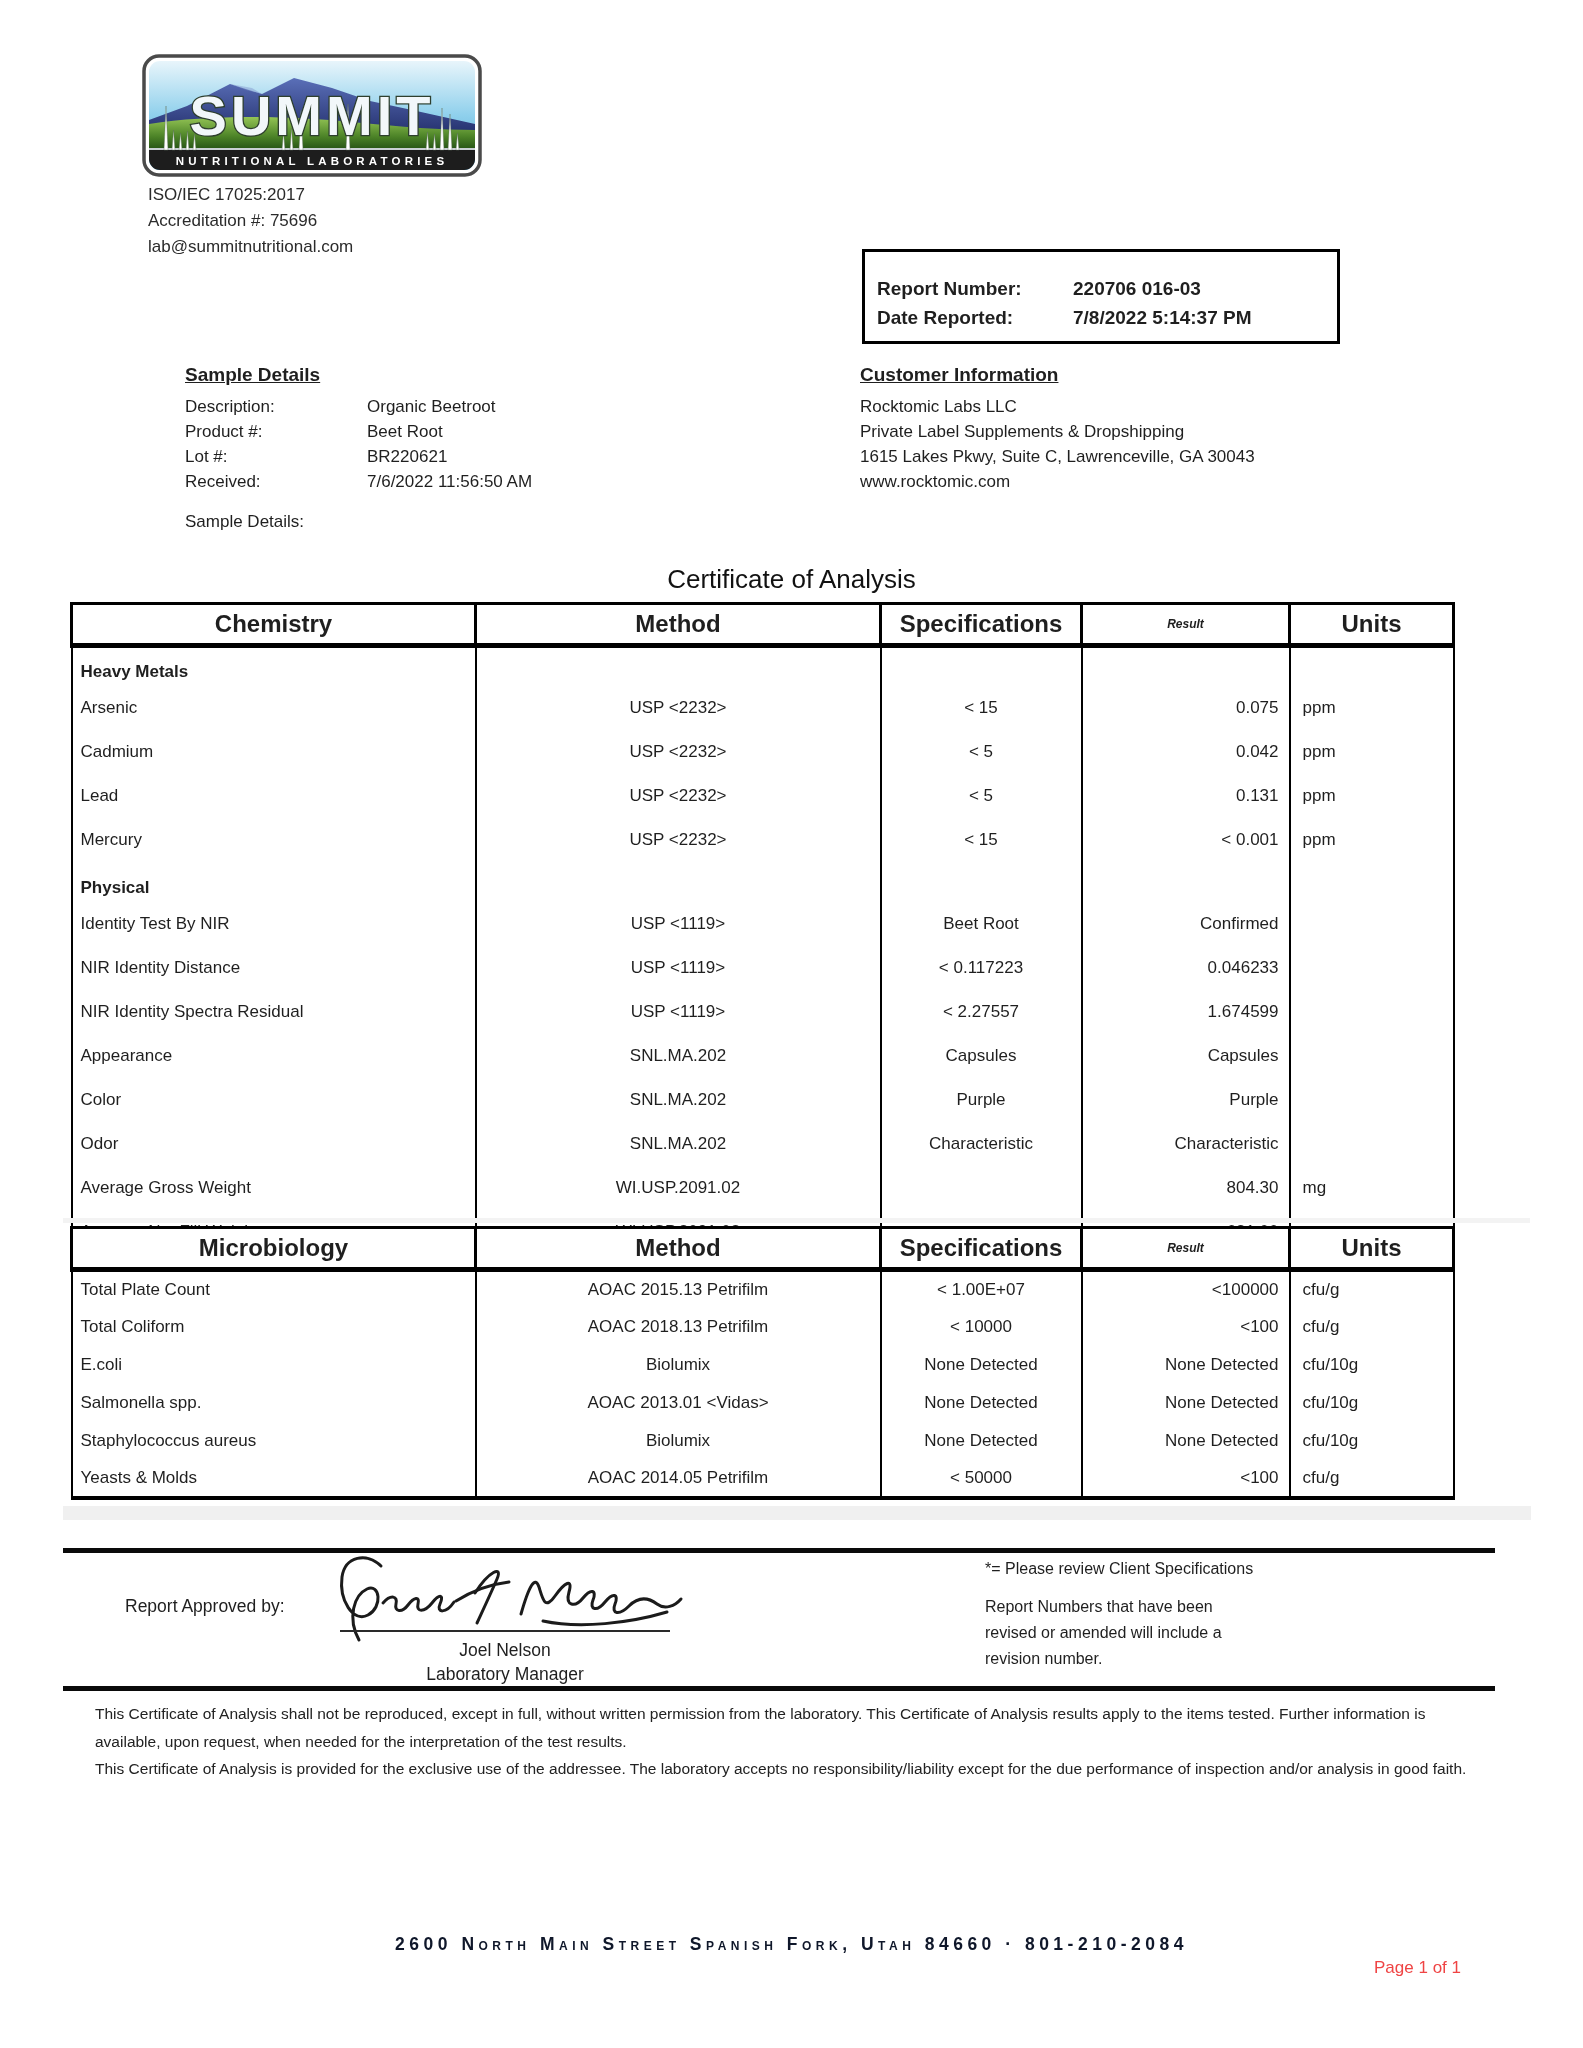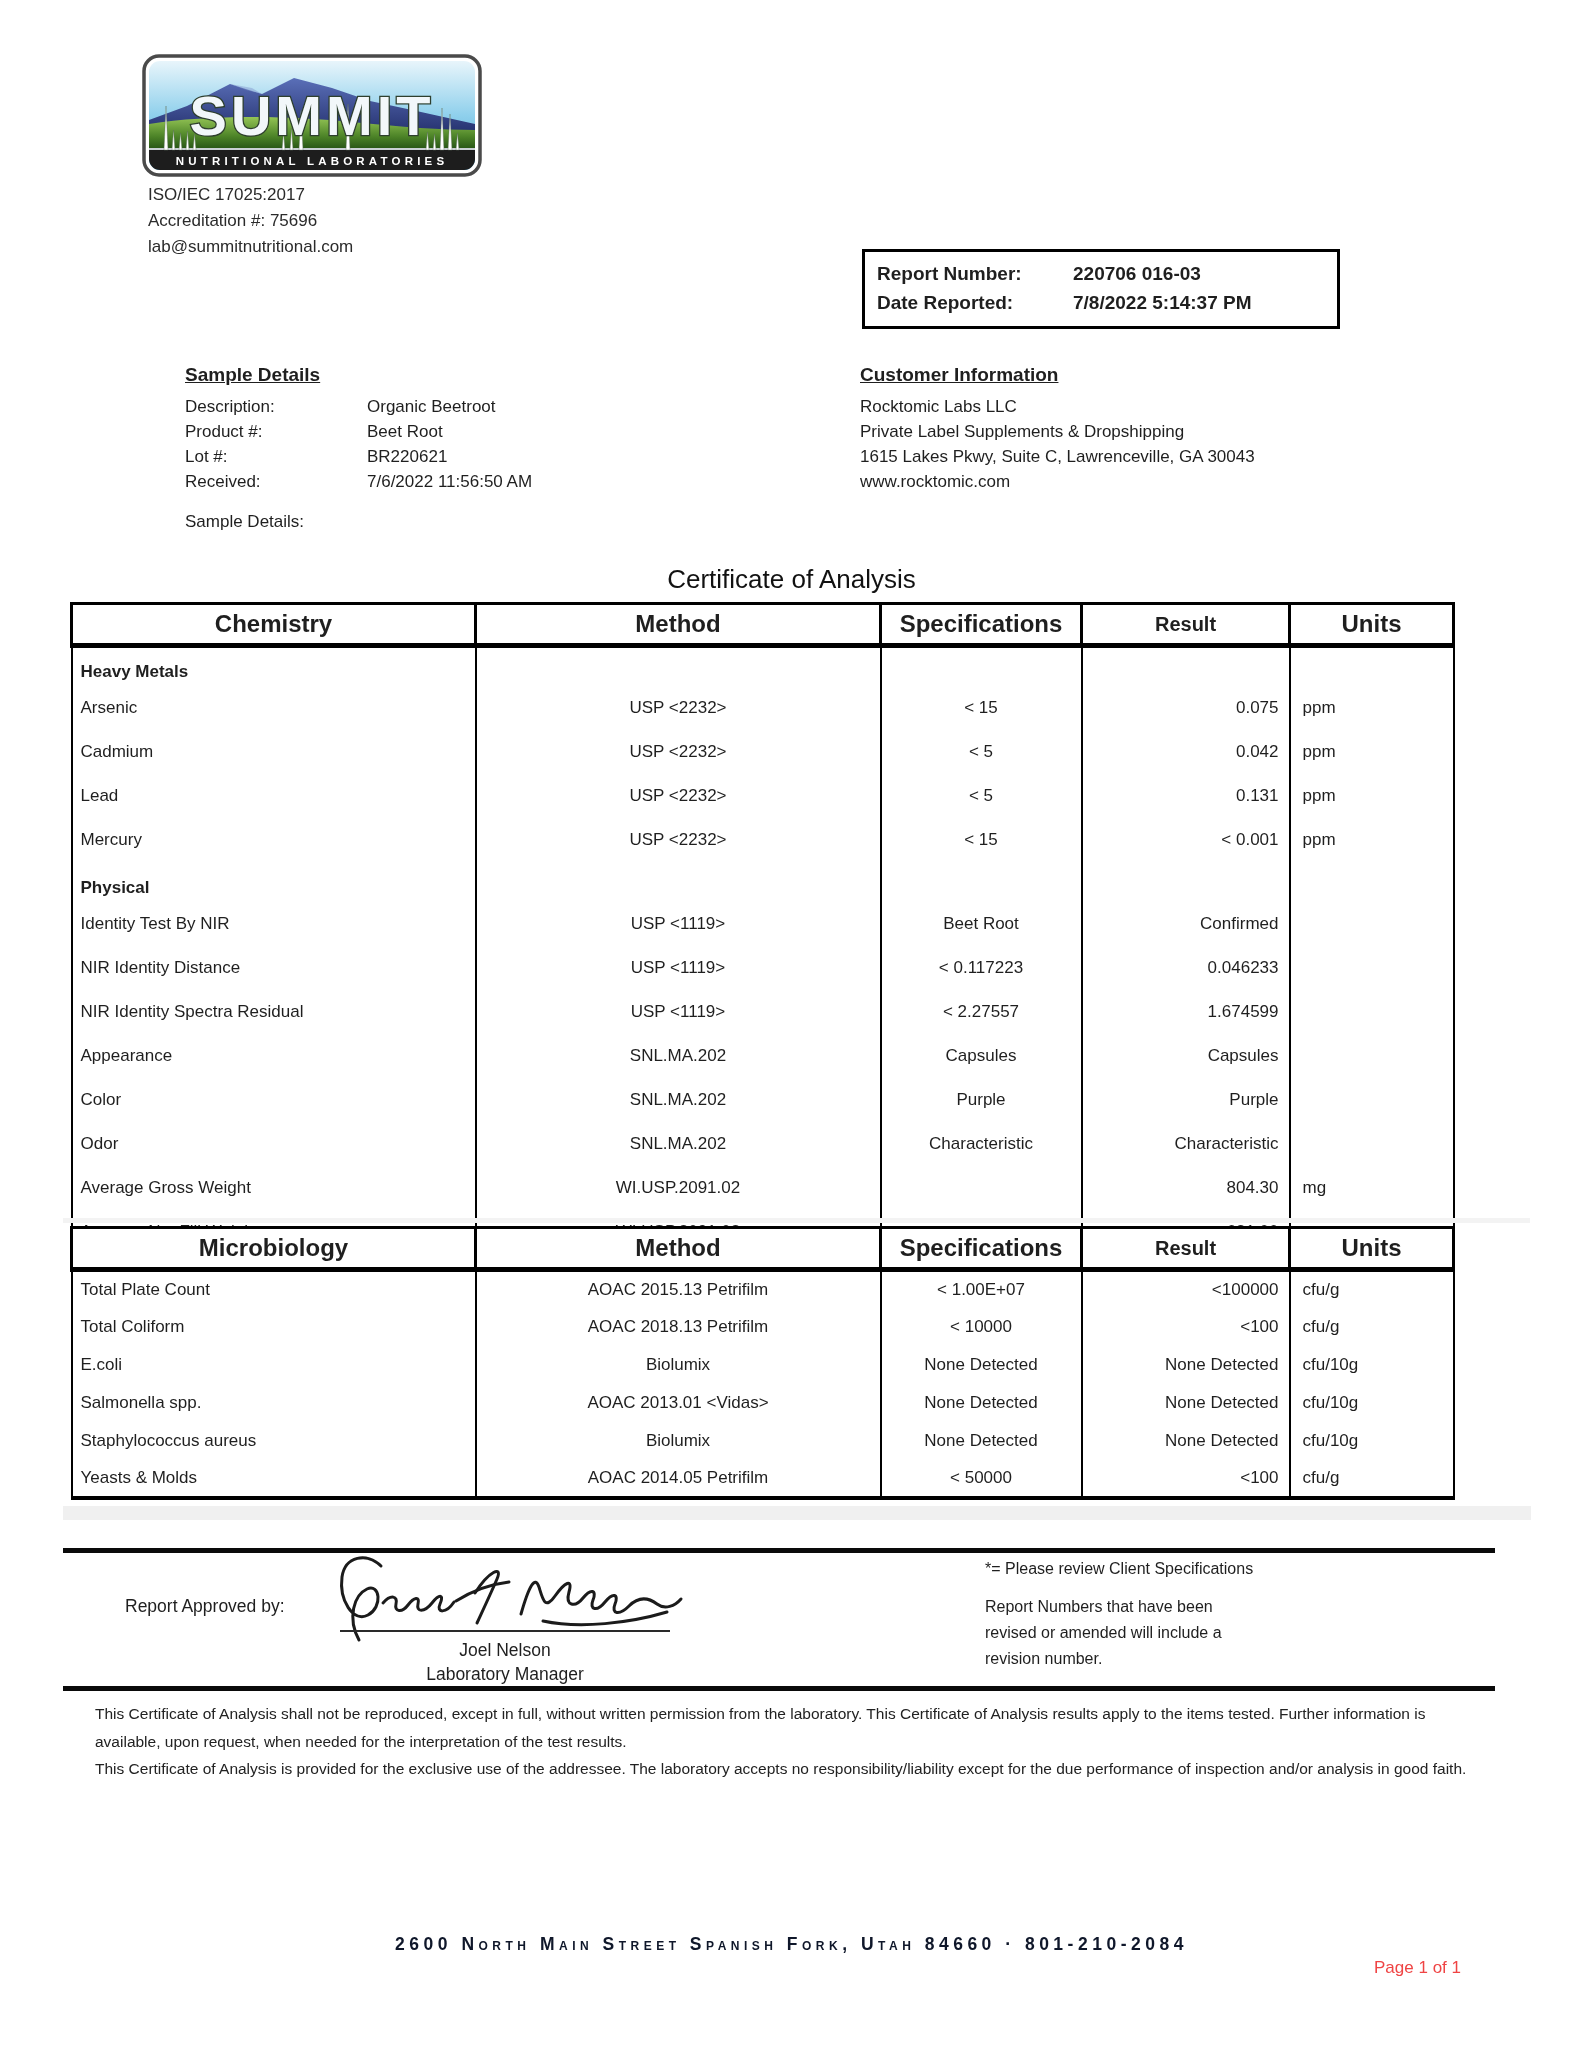--- a/index.html
+++ b/index.html
@@ -14,7 +14,7 @@
   .iso-block{left:148px;top:182px;font-size:17px;line-height:26px;color:#2b2b2b;}
 
   
-  .report-box{left:862px;top:249px;width:448px;border:3px solid #000;padding:7px 12px 9px 12px;background:#fff;}
+  .report-box{left:862px;top:249px;width:448px;border:3px solid #000;padding:22px 12px 9px 12px;background:#fff;}
   .report-row{display:flex;font-size:19px;font-weight:bold;line-height:29px;}
   .report-row .rlabel{width:196px;}
 

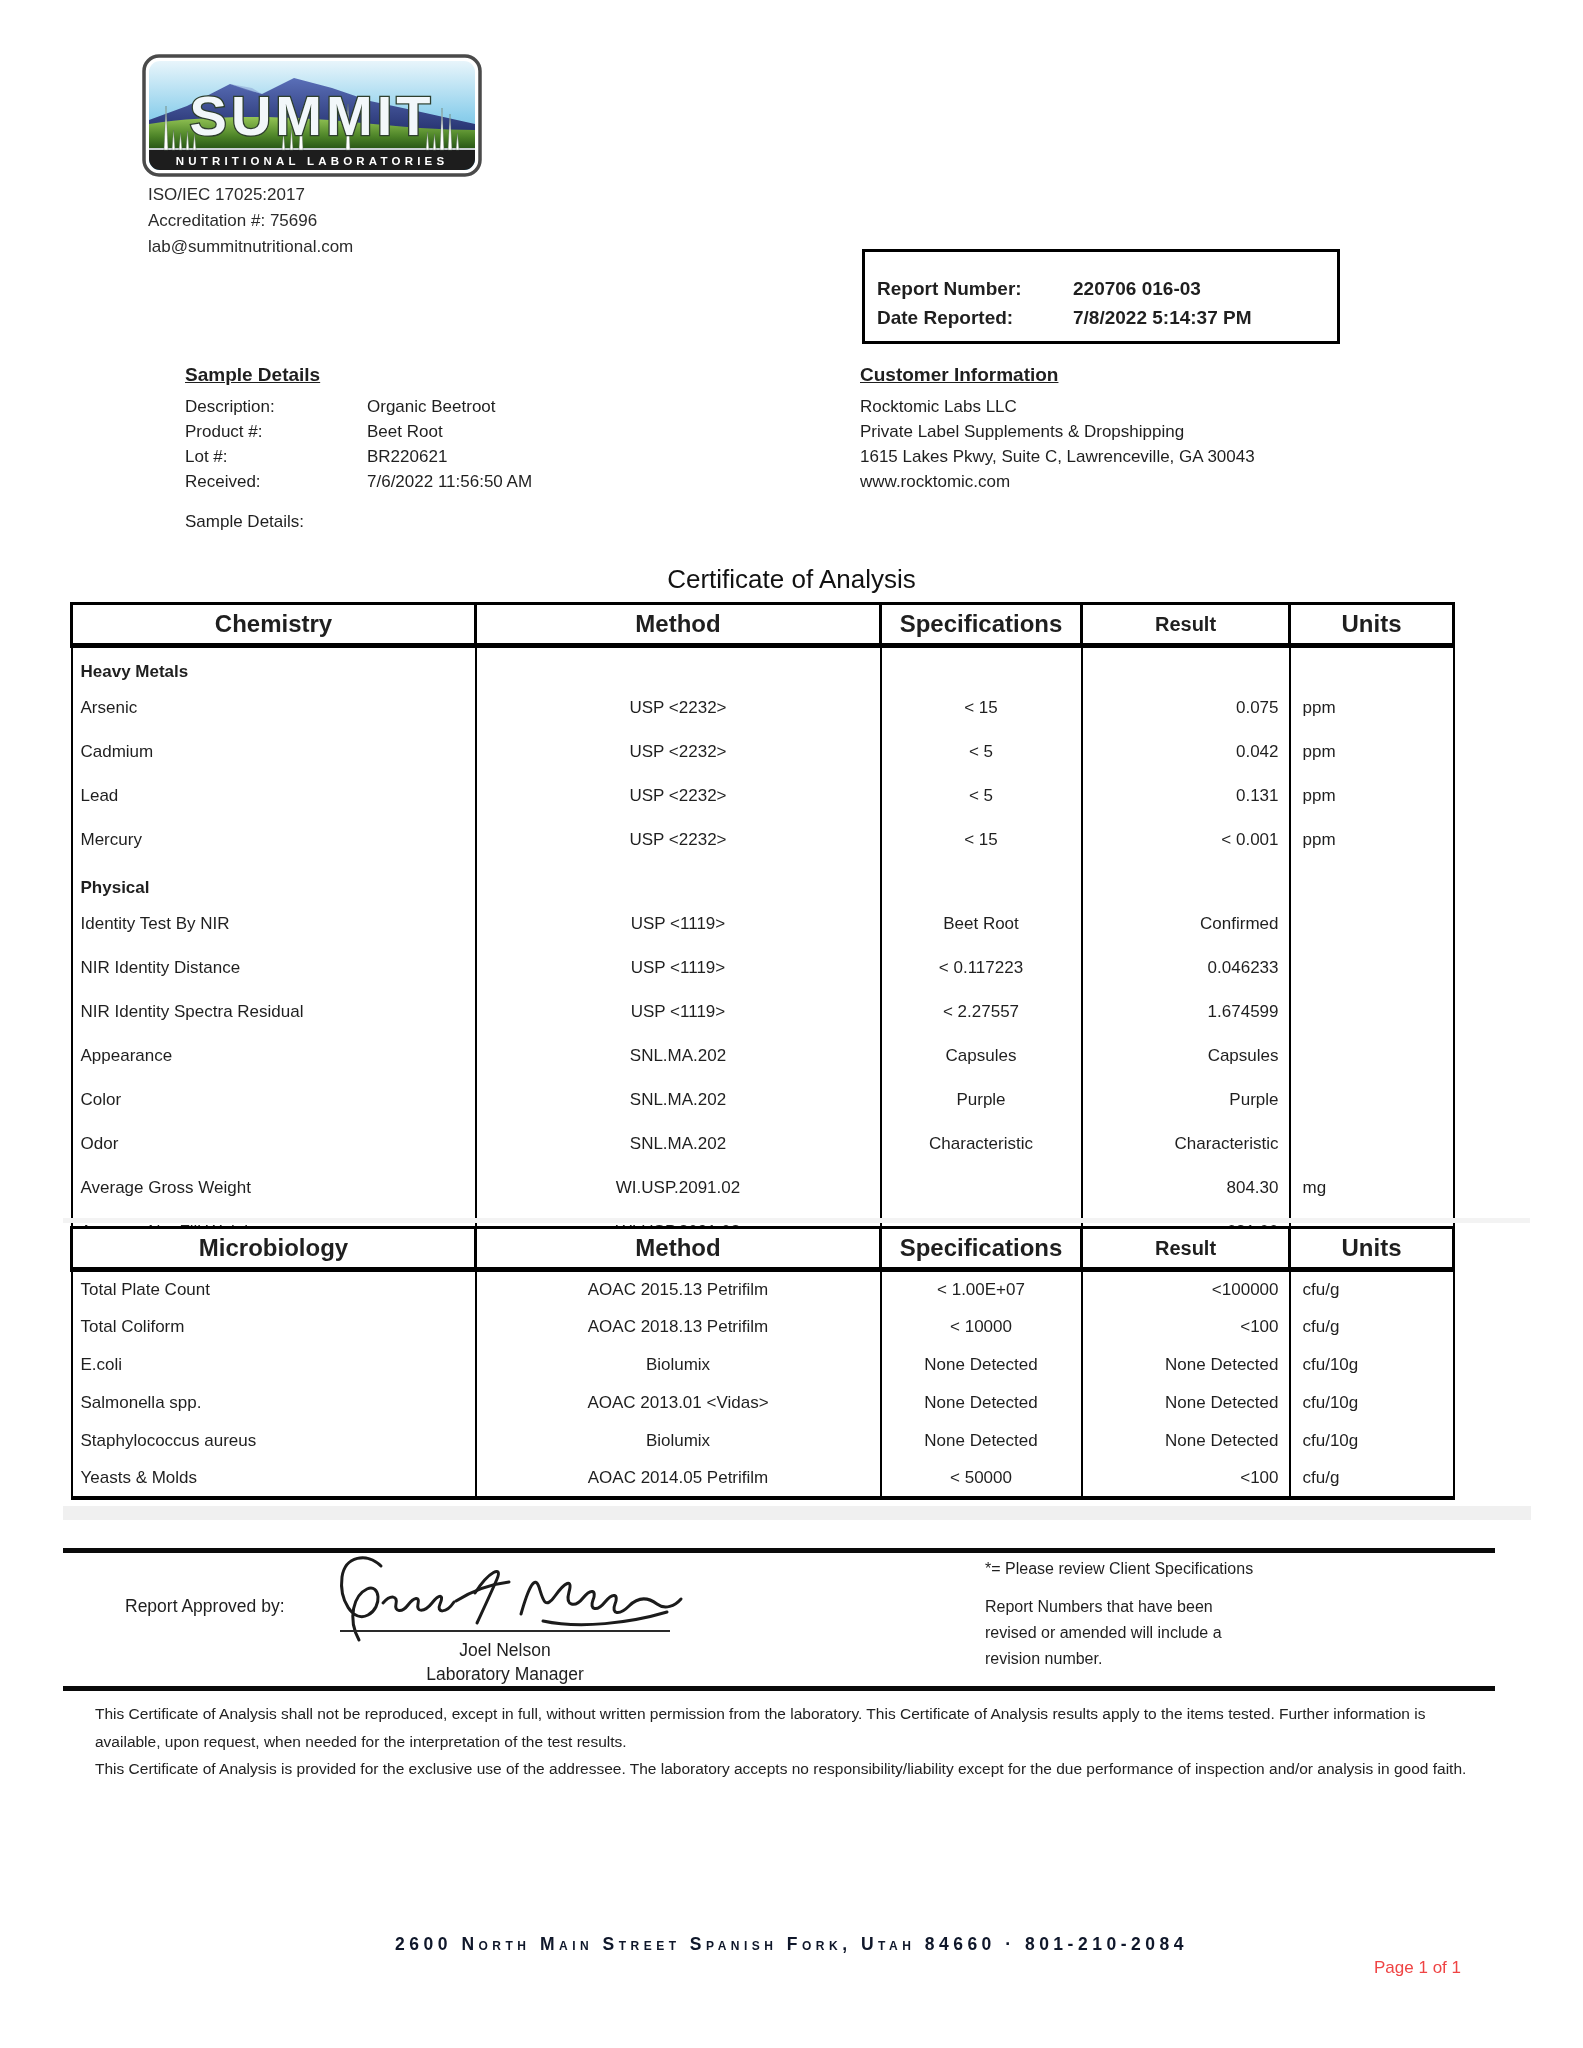--- a/index.html
+++ b/index.html
@@ -33,7 +33,7 @@
   
   .coa-table{border-collapse:collapse;table-layout:fixed;width:1370px;background:#fff;}
   .coa-table th{border:3px solid #000;border-bottom:5px solid #000;font-size:24px;font-weight:bold;padding:2px 0;height:34px;}
-  .coa-table th:nth-child(4){font-size:20px;}
+  .coa-table th:nth-child(4){font-size:12px;font-style:italic;}
   .coa-table th:nth-child(1){width:401px;}
   .coa-table th:nth-child(2){width:402px;}
   .coa-table th:nth-child(3){width:198px;}

